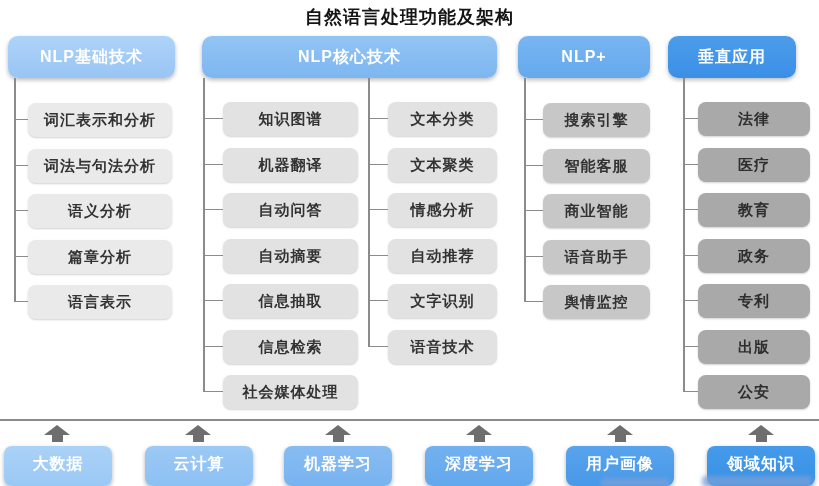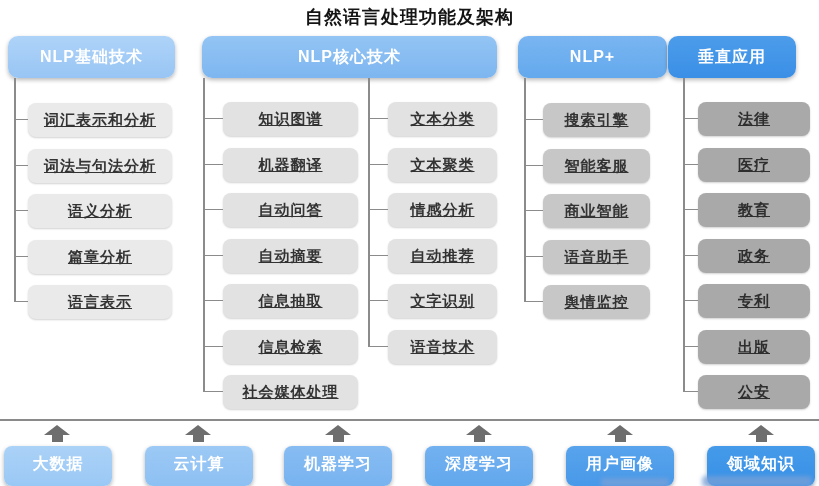--- a/index.html
+++ b/index.html
@@ -20,7 +20,7 @@
   }
   .h1{left:8px;top:36px;width:167px;background:linear-gradient(180deg,#aed3f8,#98c5f4);}
   .h2{left:202px;top:36px;width:295px;background:linear-gradient(180deg,#93c4f4,#7db6f0);}
-  .h3{left:518px;top:36px;width:149px;background:linear-gradient(180deg,#79b5f1,#64a9ed);}
+  .h3{left:518px;top:36px;width:132px;background:linear-gradient(180deg,#79b5f1,#64a9ed);}
   .h4{left:668px;top:36px;width:128px;background:linear-gradient(180deg,#4c9cea,#3a8fe6);}
   
   .vline{position:absolute;width:1.5px;background:#8b8b8b;}

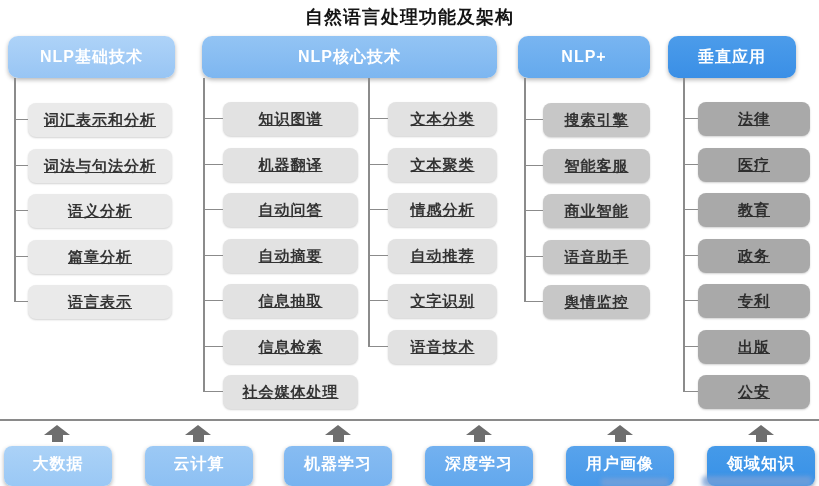--- a/index.html
+++ b/index.html
@@ -39,7 +39,7 @@
   .item{
     height:34px;margin-bottom:11.5px;border-radius:8px;text-align:center;
     line-height:34px;font-size:15px;font-weight:bold;color:#333;
-    position:relative;box-shadow:0 1px 2px rgba(0,0,0,.18);letter-spacing:1px;text-decoration:underline;
+    position:relative;box-shadow:0 1px 2px rgba(0,0,0,.18);letter-spacing:1px;
   }
   .item::before{
     content:"";position:absolute;top:16px;height:0;

